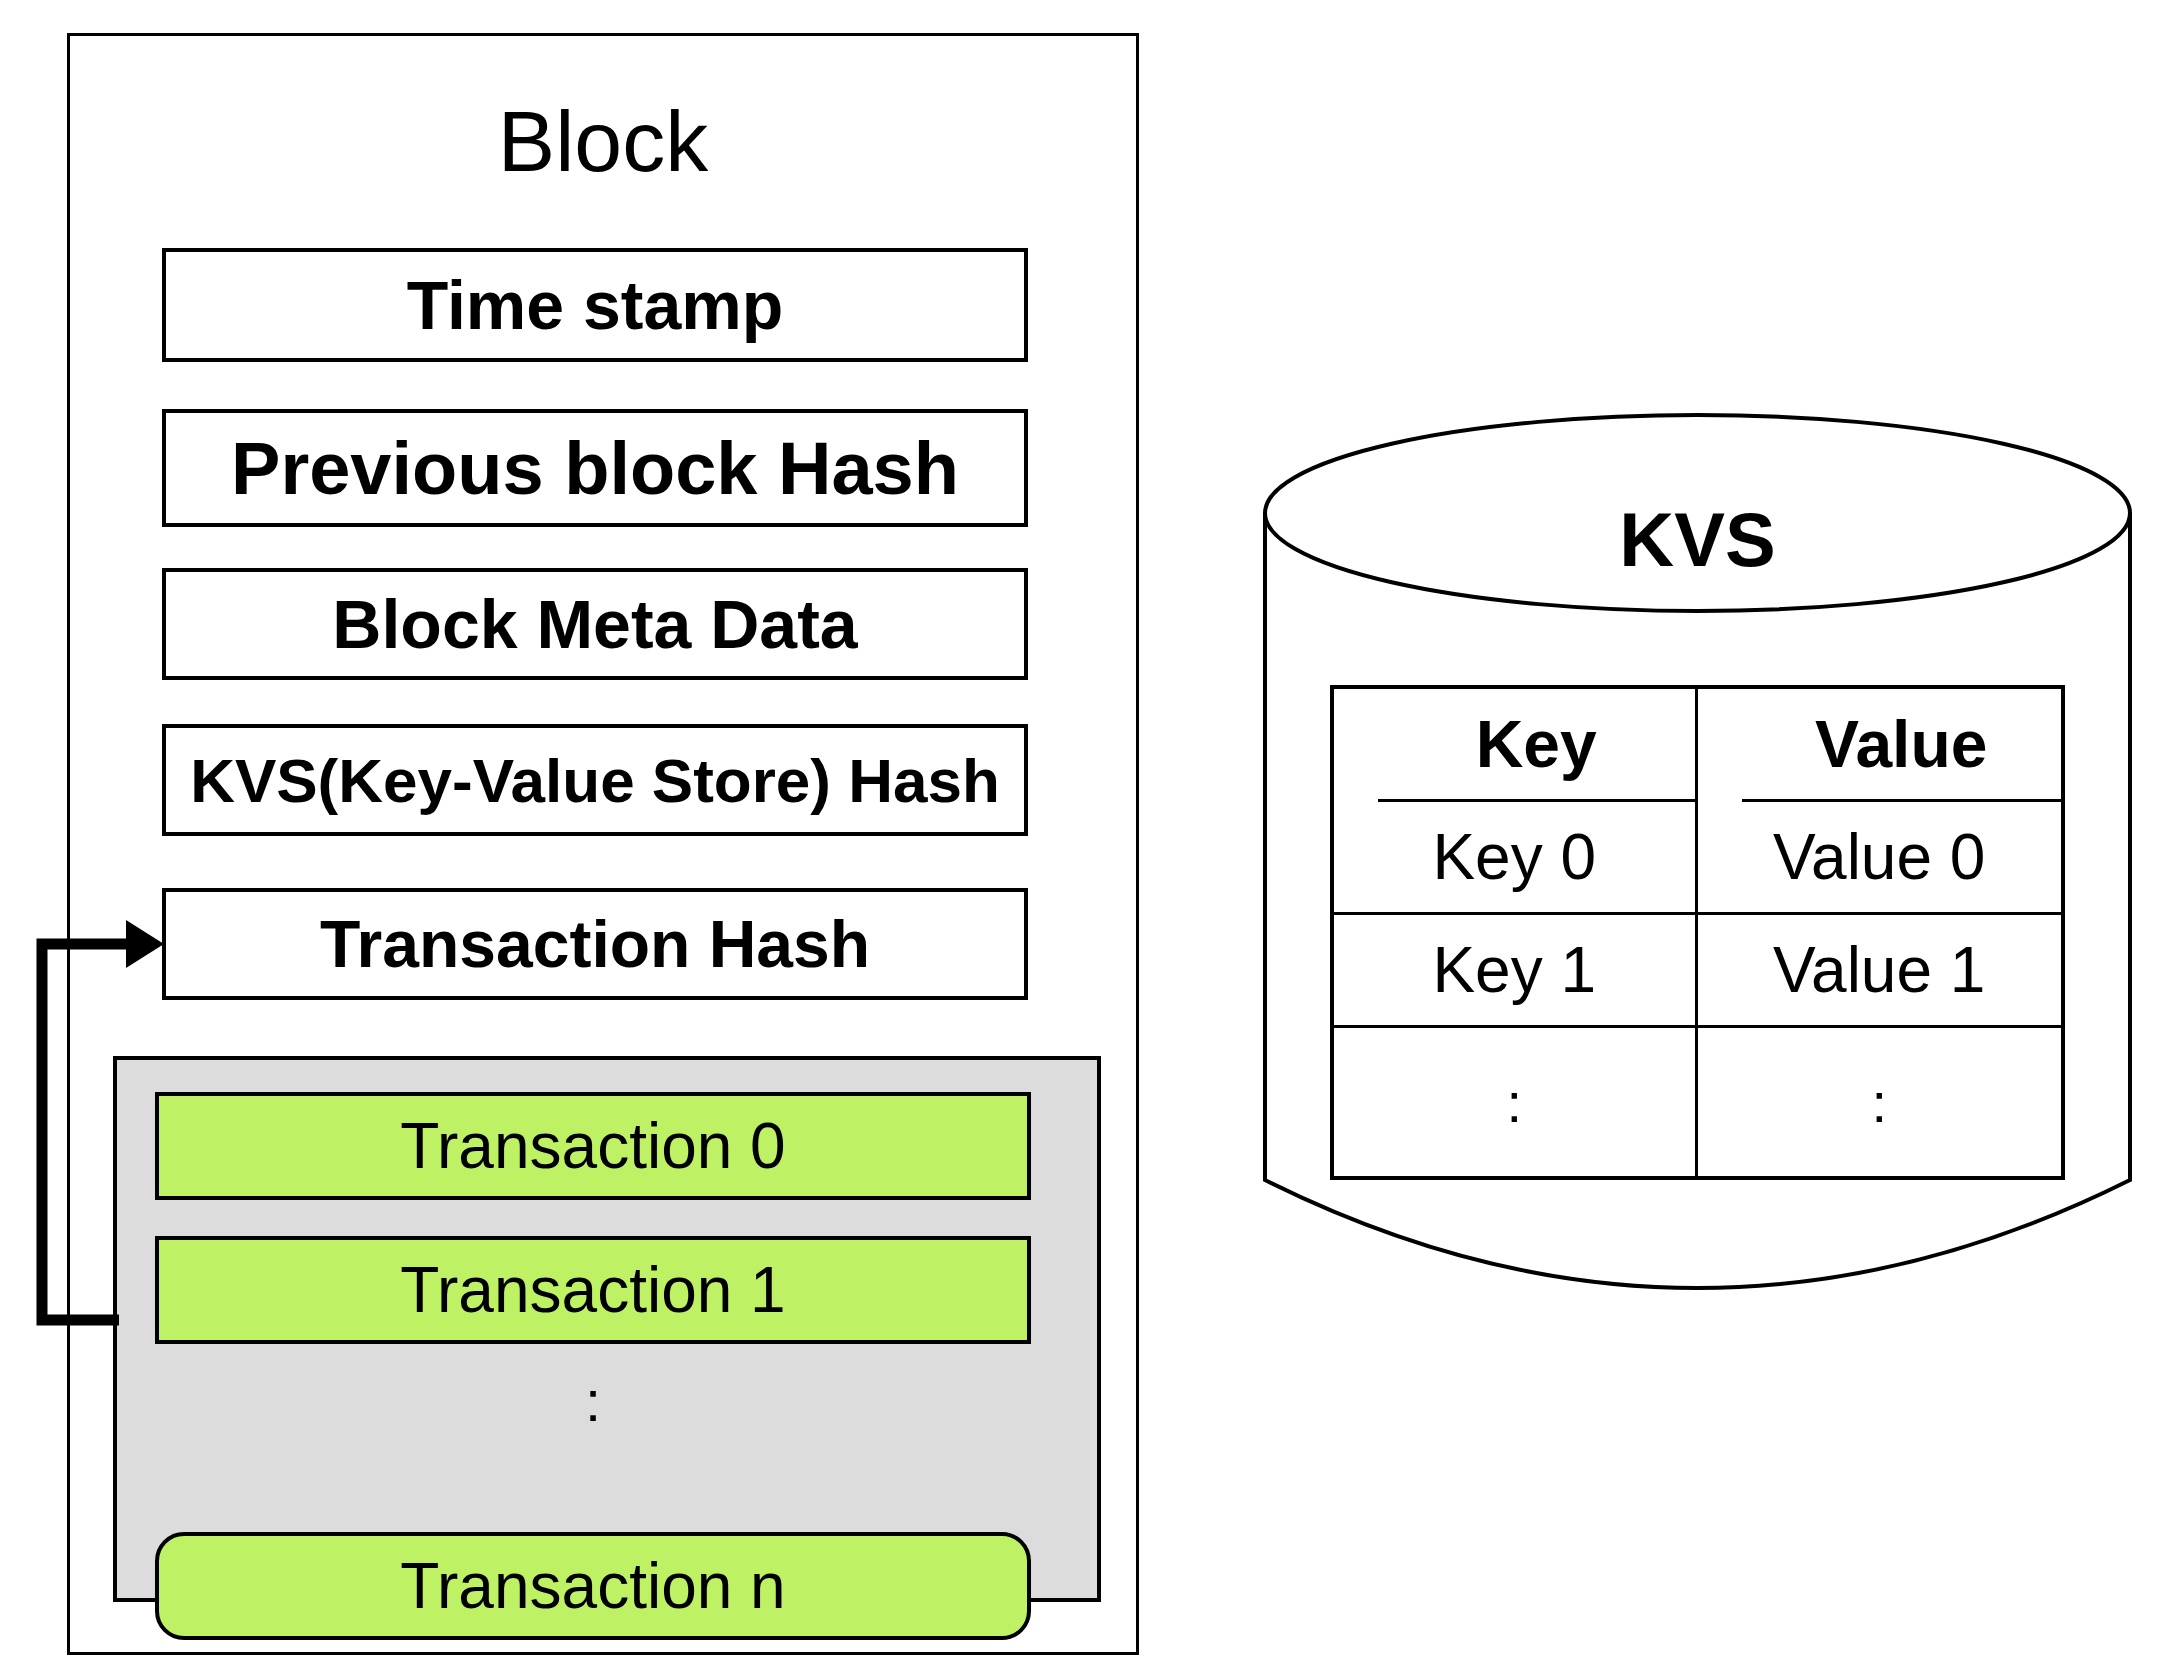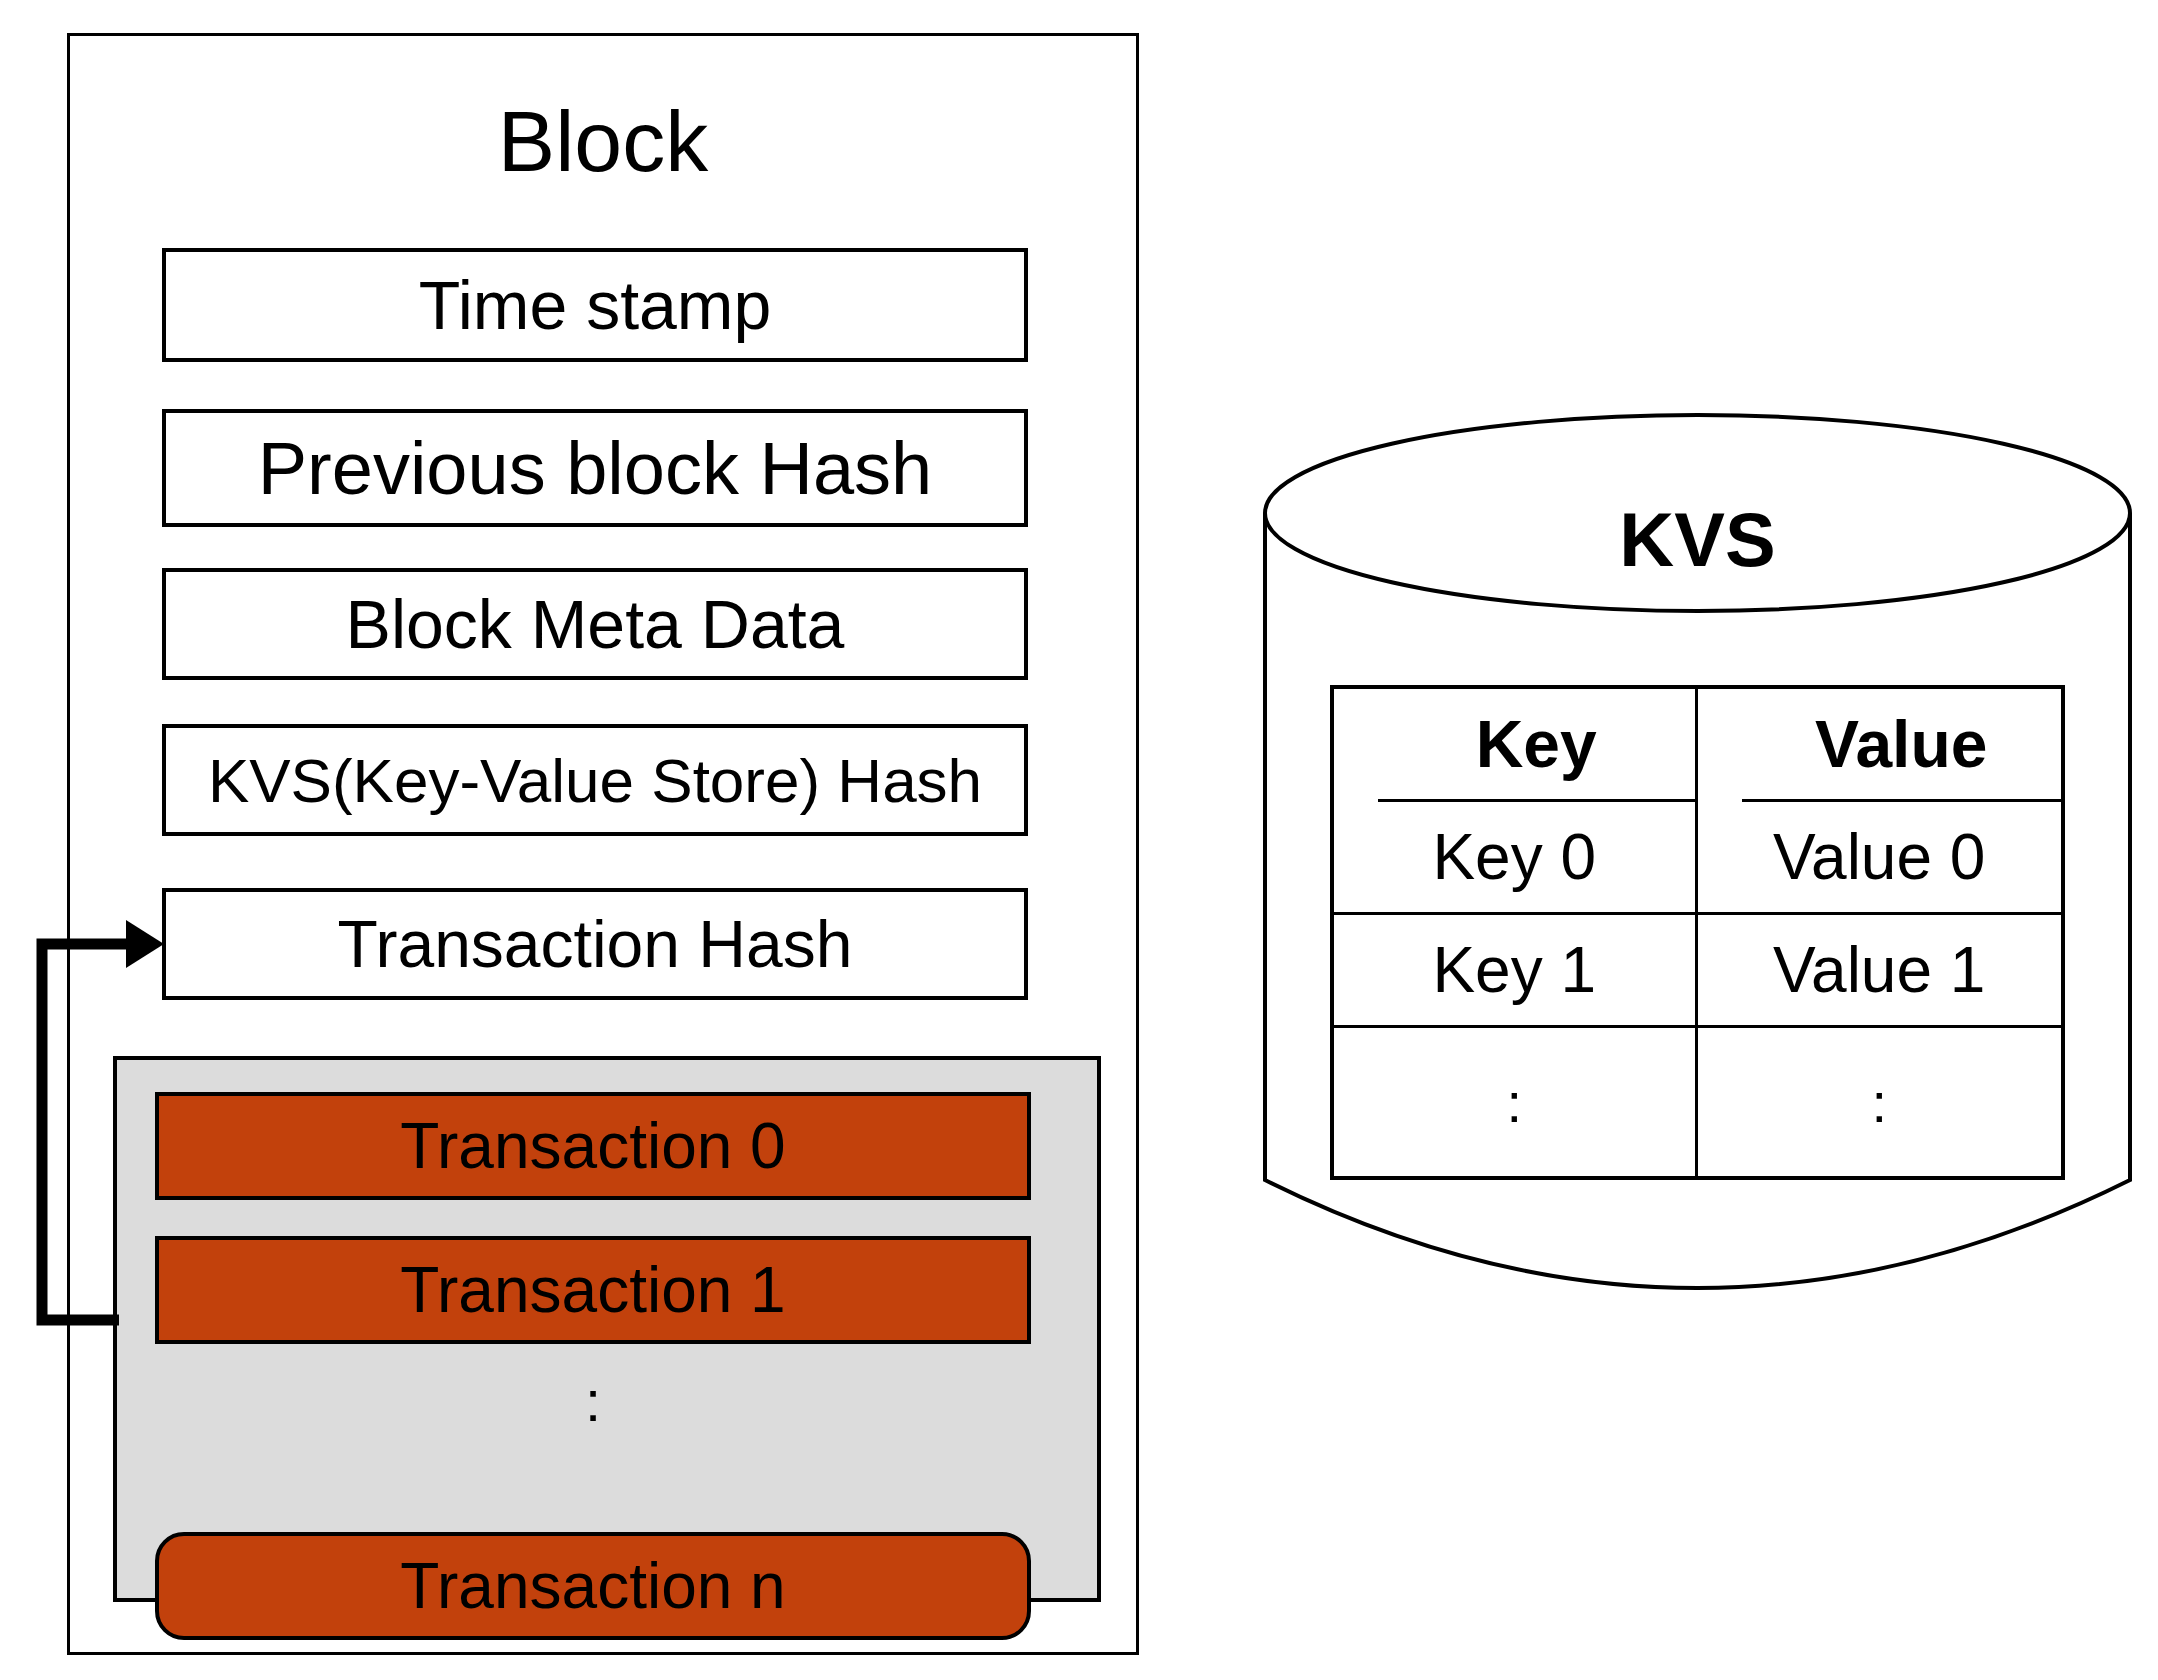--- a/index.html
+++ b/index.html
@@ -35,7 +35,7 @@
   .field-box {
     left: 162px; width: 866px;
     background: #ffffff; border: 4px solid #000;
-    font-size: 66px; z-index: 2;
+    font-size: 66px; z-index: 2; font-weight: bold;
   }
   .fb0 { top: 248px;  height: 114px; font-size: 68px; }
   .fb1 { top: 409px;  height: 118px; font-size: 74px; }

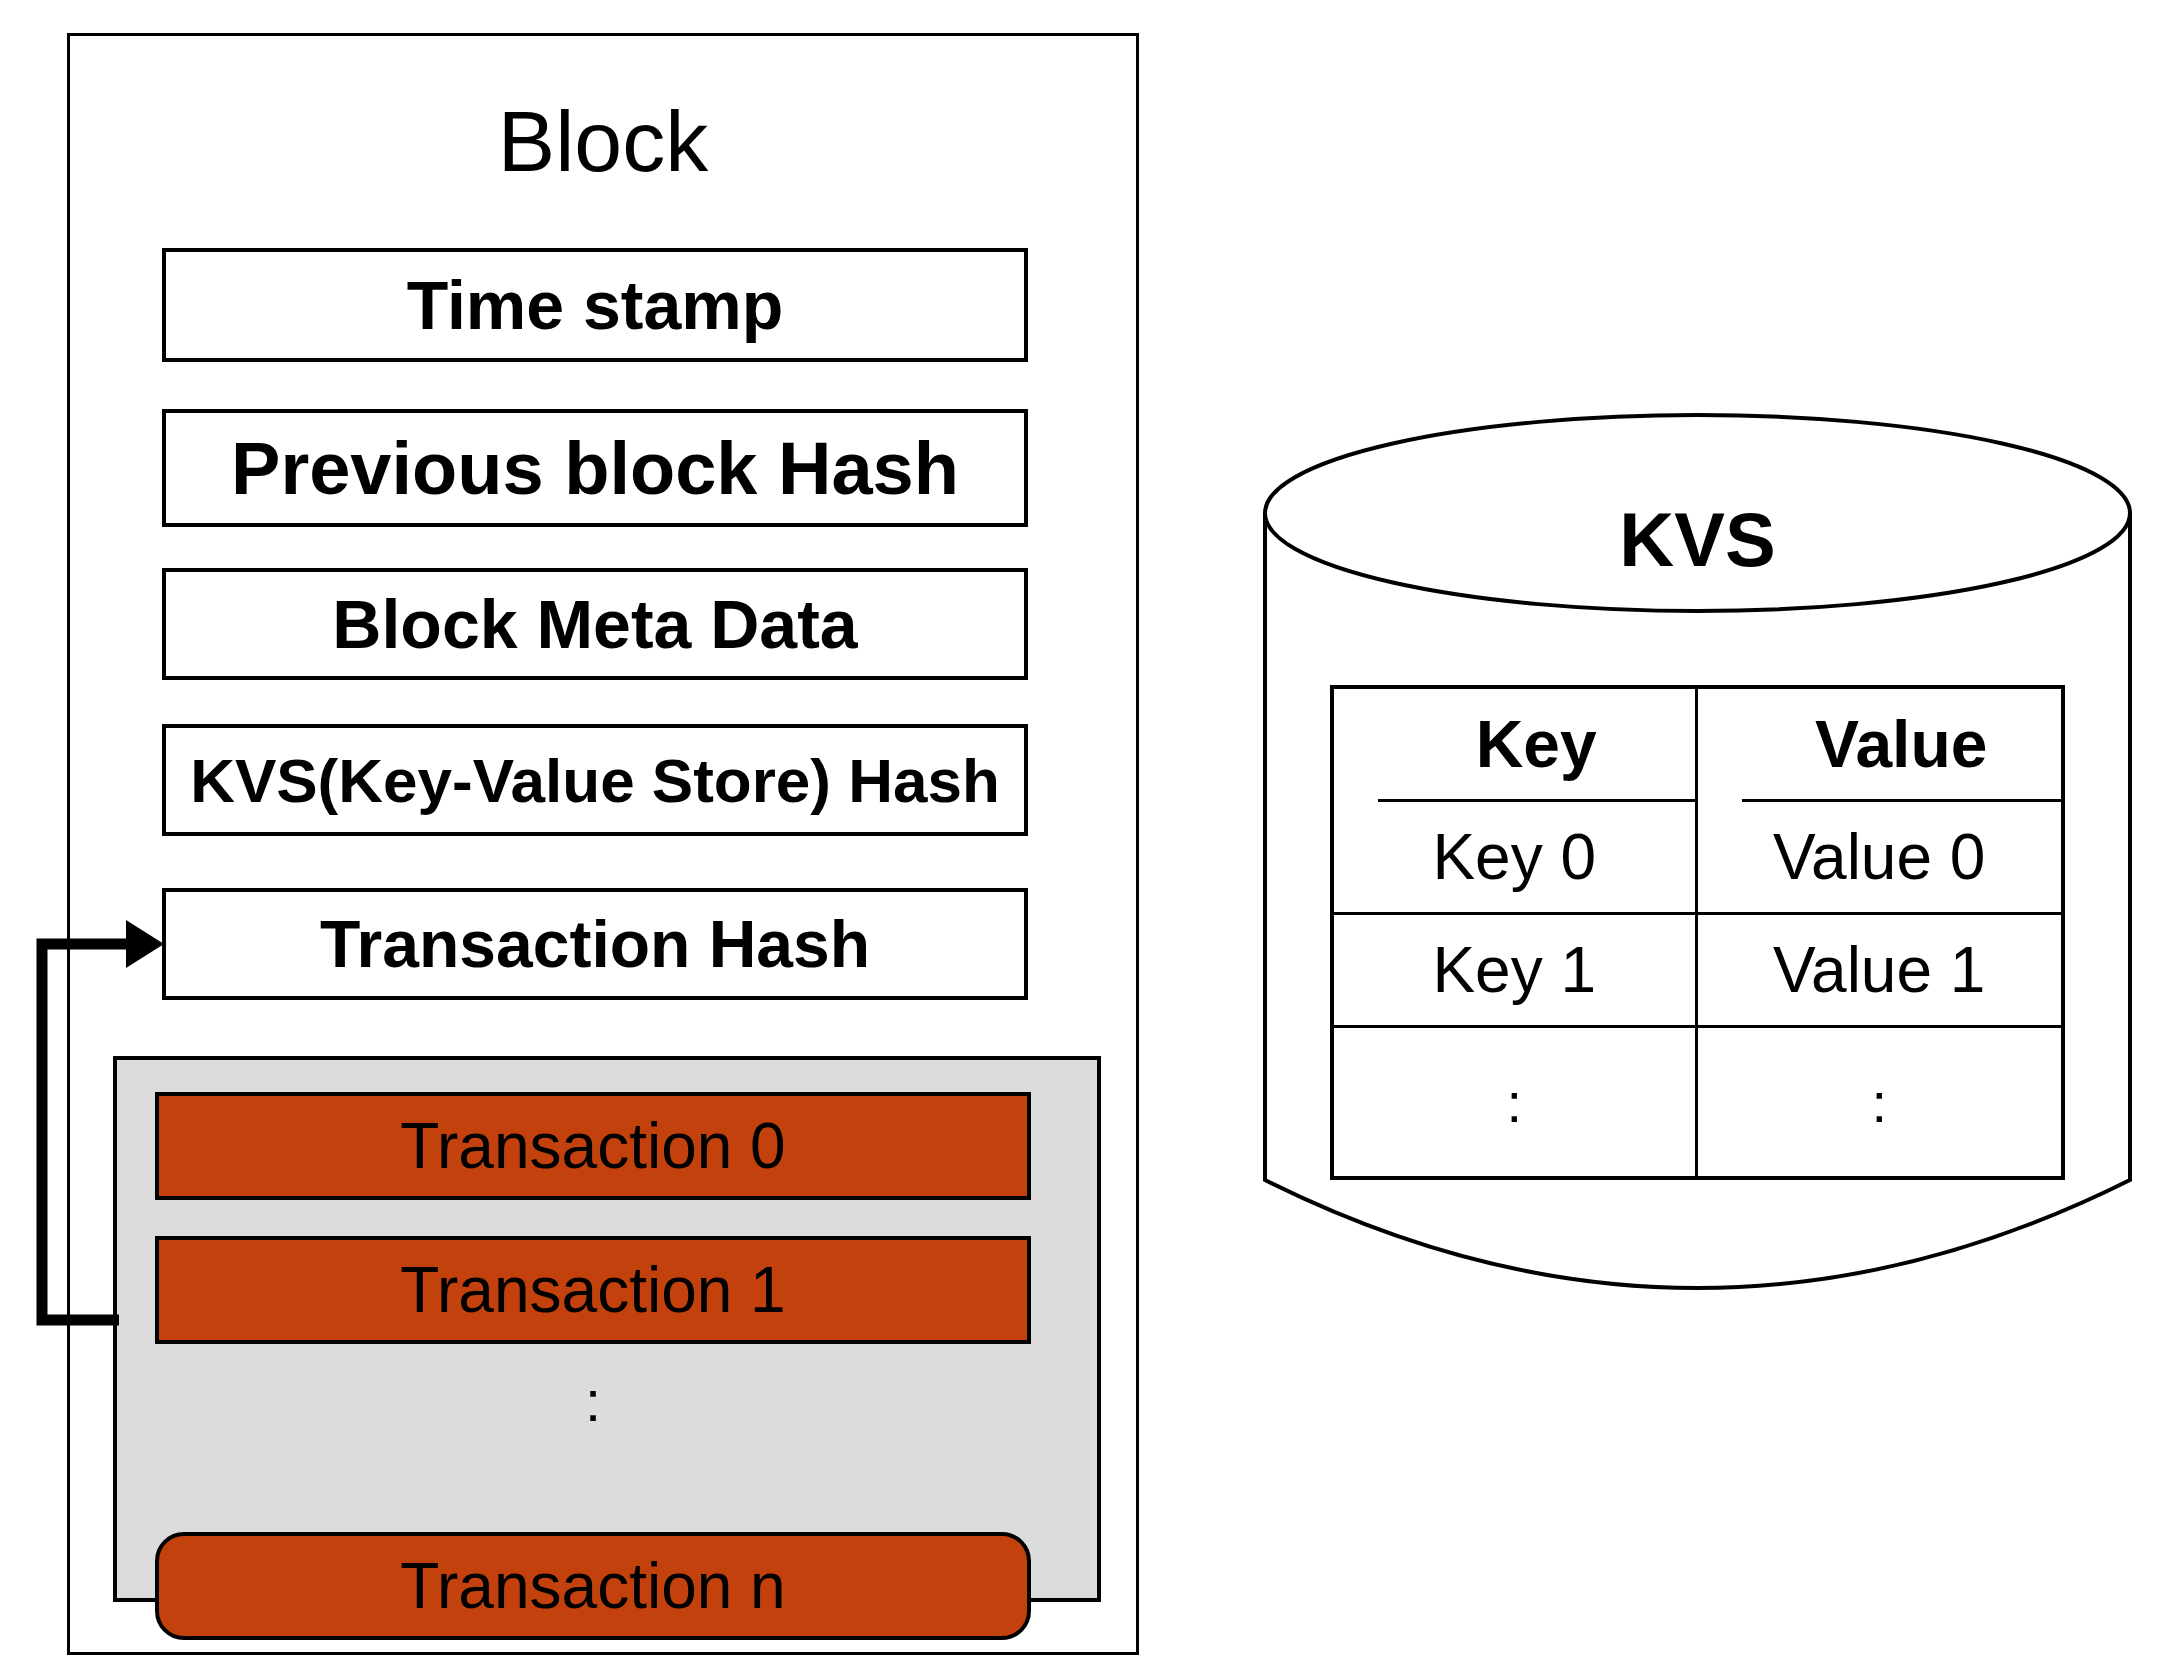--- a/index.html
+++ b/index.html
@@ -50,7 +50,7 @@
   }
   .tx-box {
     left: 155px; width: 876px;
-    background: #c2410c; border: 4px solid #000;
+    background: #bef264; border: 4px solid #000;
     font-size: 64px; z-index: 3;
   }
   .tx0 { top: 1092px; height: 108px; }

